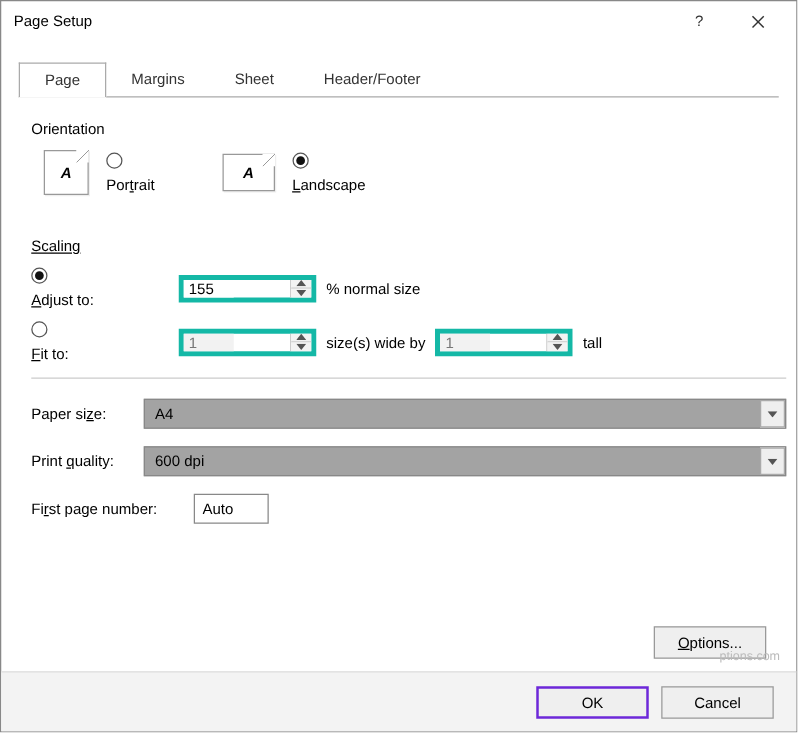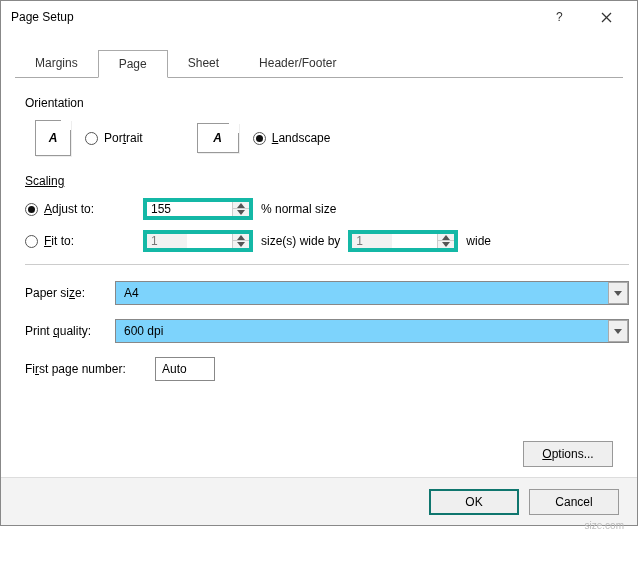--- a/index.html
+++ b/index.html
@@ -4,7 +4,7 @@
 <style>
   * { box-sizing: border-box; font-family: "Segoe UI", Tahoma, sans-serif; font-size: 12px; }
   body { margin: 0; background: #fff; width: 638px; height: 586px; position: relative; }
-  .dialog { width: 638px; height: 526px; border: 1px solid #888; background: #fff; display: flex; flex-direction: column; }
+  .dialog { width: 638px; height: 586px; border: 1px solid #888; background: #fff; display: flex; flex-direction: column; }
   .titlebar { height: 32px; display: flex; align-items: center; padding: 0 8px 0 10px; }
   .title { font-size: 12px; }
   .spacer { flex: 1; }

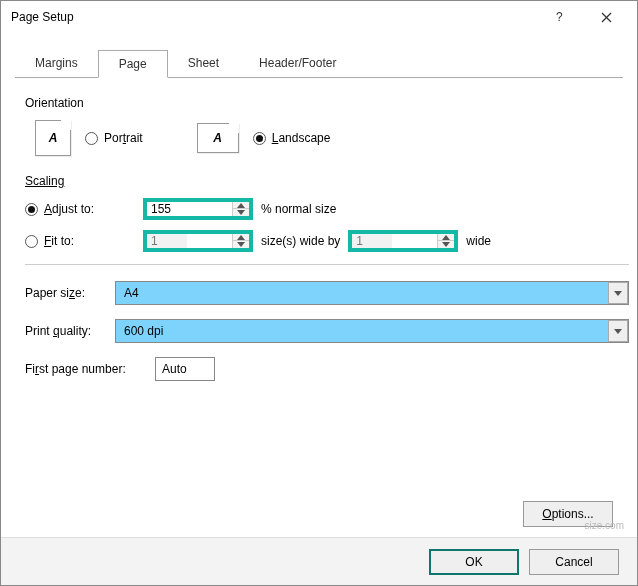--- a/index.html
+++ b/index.html
@@ -66,8 +66,8 @@
   </div>
 
   <div class="tabs">
+    <div class="tab active">Page</div>
     <div class="tab">Margins</div>
-    <div class="tab active">Page</div>
     <div class="tab">Sheet</div>
     <div class="tab">Header/Footer</div>
   </div>

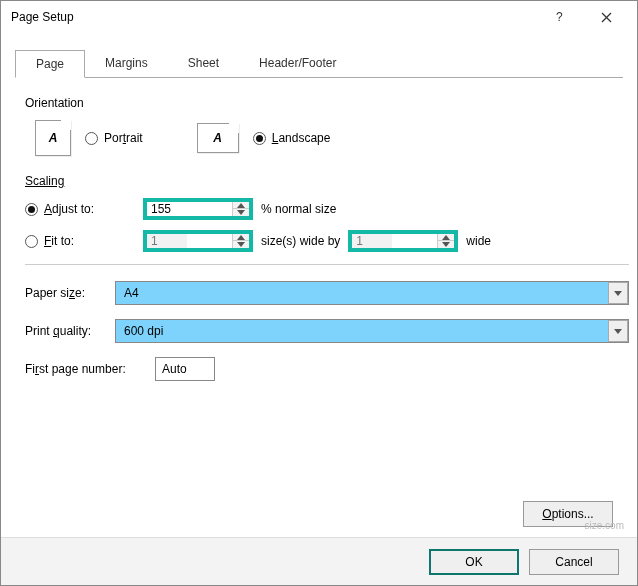--- a/index.html
+++ b/index.html
@@ -19,7 +19,7 @@
   .orient-icon { width: 36px; height: 36px; border: 1px solid #999; background: #fff; box-shadow: 1px 1px 0 #eee; display: flex; align-items: center; justify-content: center; font-family: "Times New Roman", serif; font-weight: bold; font-size: 20px; font-style: italic; position: relative; margin-left: 10px; }
   .orient-icon.landscape { width: 42px; height: 30px; }
   .dogear { position: absolute; top: -1px; right: -1px; width: 10px; height: 10px; background: linear-gradient(135deg, #fff 0 50%, #999 50% 52%, #fff 52% 100%); }
-  .radio { display: flex; align-items: center; gap: 6px; margin-right: 30px; }
+  .radio { display: flex; align-items: flex-start; gap: 6px; margin-right: 30px; flex-direction: column; }
   .radio .dot { width: 13px; height: 13px; border: 1px solid #555; border-radius: 50%; display: flex; align-items: center; justify-content: center; }
   .radio.sel .dot::after { content: ""; width: 7px; height: 7px; background: #111; border-radius: 50%; display: block; }
   .spin { display: flex; align-items: stretch; border: 4px solid #14b8a6; background: #fff; height: 22px; gap: 45px; }

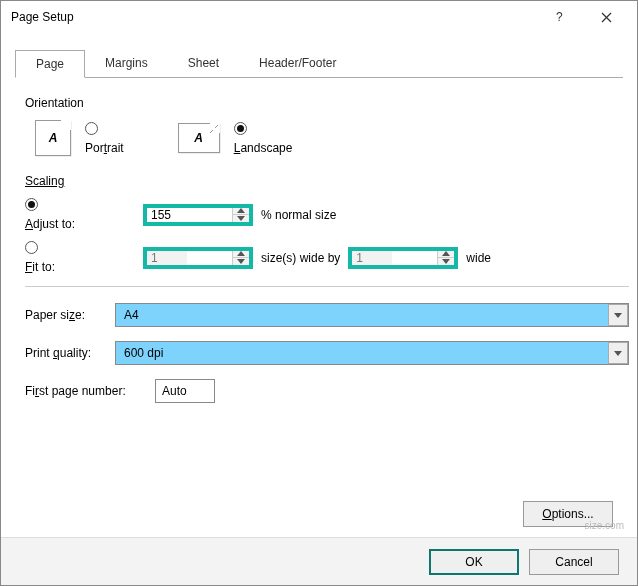--- a/index.html
+++ b/index.html
@@ -93,7 +93,7 @@
       </div>
     </div>
 
-    <div class="section-title" style="margin-top:18px;text-decoration:underline;">Scaling</div>
+    <div class="section-title" style="margin-top:34px;text-decoration:underline;">Scaling</div>
 
     <div class="scaling-row">
       <div class="radio sel">

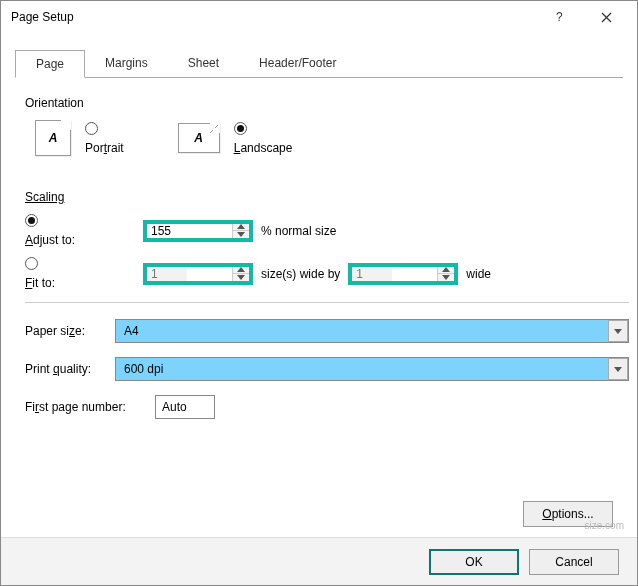--- a/index.html
+++ b/index.html
@@ -158,7 +158,7 @@
         </div>
       </div>
       <span class="gap8"></span>
-      <span>wide</span>
+      <span>tall</span>
     </div>
 
     <div class="hr"></div>

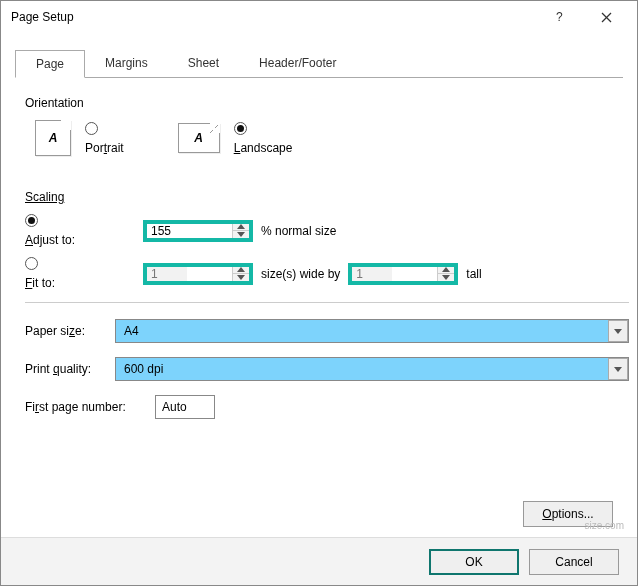--- a/index.html
+++ b/index.html
@@ -34,7 +34,7 @@
   .hr { border-top: 1px solid #ccc; margin: 12px 0 16px 0; }
   .labeled-row { display: flex; align-items: center; margin-bottom: 14px; }
   .labeled-row .lbl { width: 90px; }
-  .combo { flex: 1; display: flex; align-items: center; border: 1px solid #888; height: 24px; background: #7dd3fc; }
+  .combo { flex: 1; display: flex; align-items: center; border: 1px solid #888; height: 24px; background: #a3a3a3; }
   .combo input { border: none; flex: 1; padding: 0 8px; font-size: 12px; outline: none; background: transparent; }
   .combo .cbtn { width: 20px; height: 22px; border-left: 1px solid #ccc; background: #efefef; display: flex; align-items: center; justify-content: center; border: 1px solid #aaa; }
   .small-input { border: 1px solid #888; height: 24px; width: 60px; padding: 0 6px; font-size: 12px; }

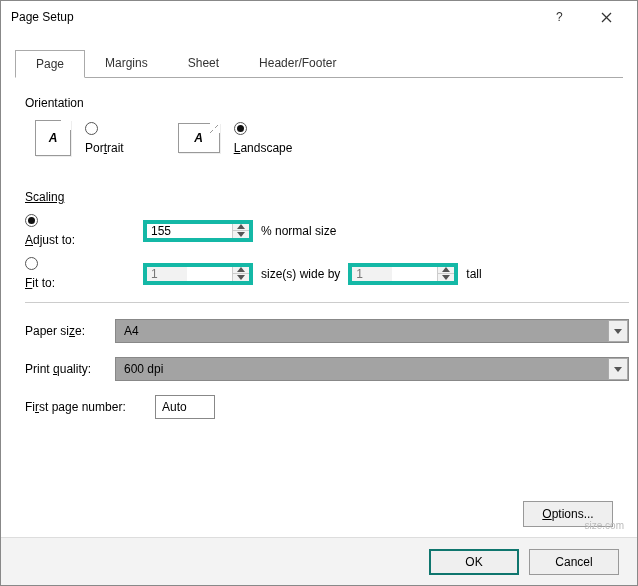--- a/index.html
+++ b/index.html
@@ -202,7 +202,7 @@
     <div class="btn">Cancel</div>
   </div>
 
-  <div class="watermark">size.com</div>
+  <div class="watermark">ptions.com</div>
 </div>
 
 </body></html>

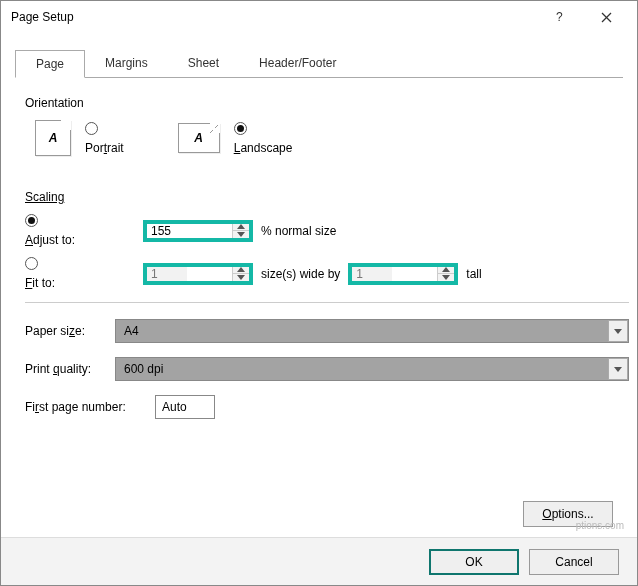--- a/index.html
+++ b/index.html
@@ -41,7 +41,7 @@
   .options-btn { position: absolute; right: 24px; bottom: 10px; width: 90px; height: 26px; border: 1px solid #999; background: #efefef; display: flex; align-items: center; justify-content: center; }
   .footer { height: 48px; border-top: 1px solid #ddd; background: #f3f3f3; display: flex; align-items: center; justify-content: flex-end; padding: 0 18px; gap: 10px; }
   .btn { width: 90px; height: 26px; border: 1px solid #999; background: #efefef; display: flex; align-items: center; justify-content: center; }
-  .btn.primary { border: 2px solid #0f766e; }
+  .btn.primary { border: 2px solid #6d28d9; }
   .u { text-decoration: underline; }
   .watermark { position: absolute; right: 14px; bottom: 55px; font-size: 10px; color: #bbb; }
 </style>

